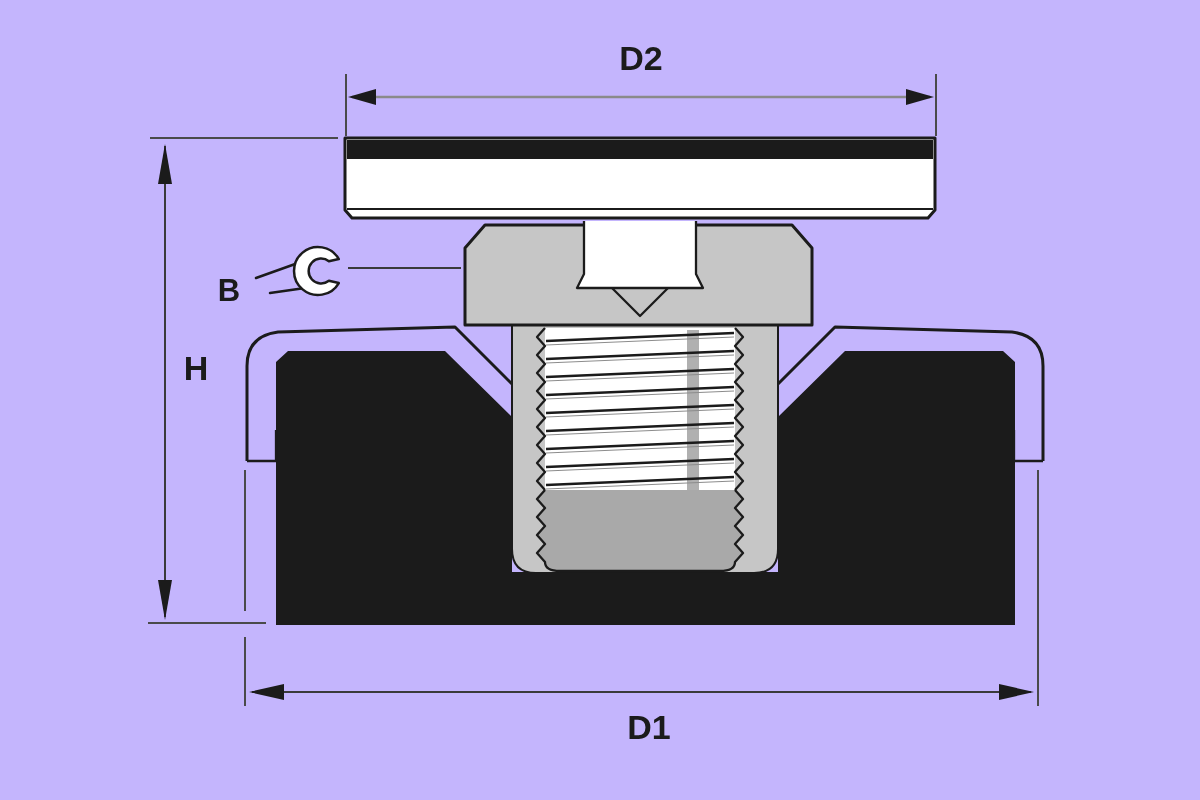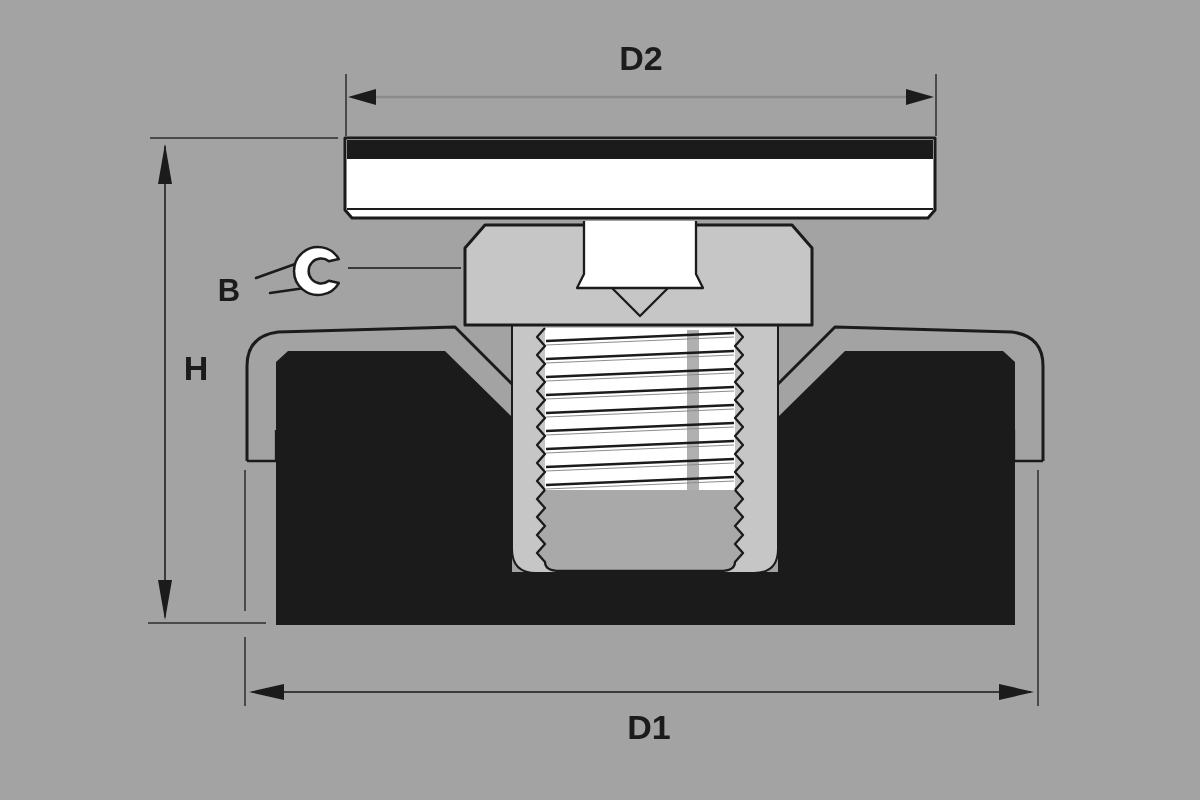--- a/index.html
+++ b/index.html
@@ -3,7 +3,7 @@
 <meta charset="utf-8">
 <style>
   html,body{margin:0;padding:0;background:#fff;}
-  .stage{position:relative;width:1200px;height:800px;background:#a3a3a3;overflow:hidden;}
+  .stage{position:relative;width:1200px;height:800px;background:#c4b5fd;overflow:hidden;}
   svg{position:absolute;left:0;top:0;}
   .dim-label{font-family:"Liberation Sans",sans-serif;font-weight:bold;font-size:34px;fill:#1b1b1b;}
   .dim-label-small{font-family:"Liberation Sans",sans-serif;font-weight:bold;font-size:31px;fill:#1b1b1b;}

